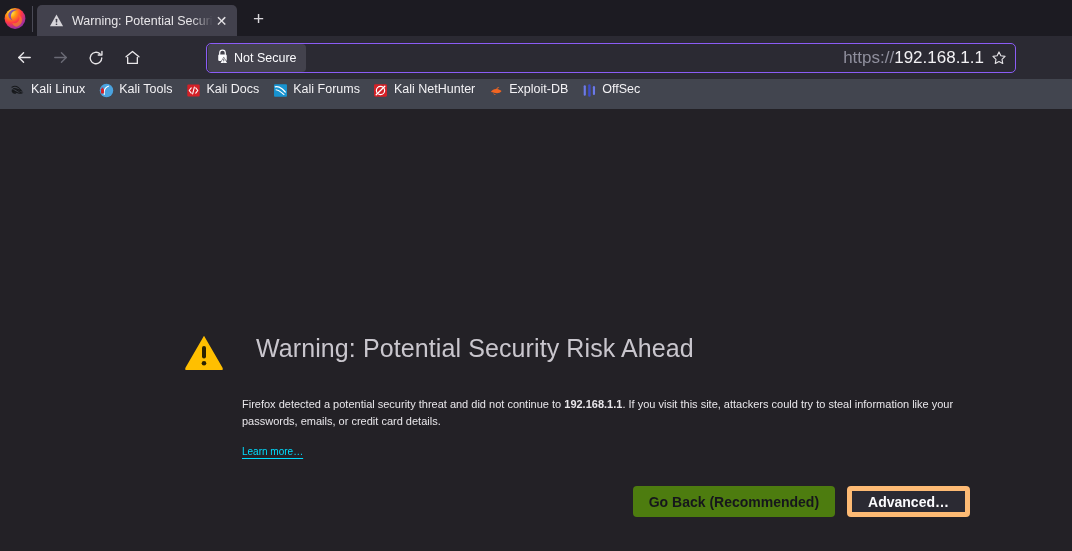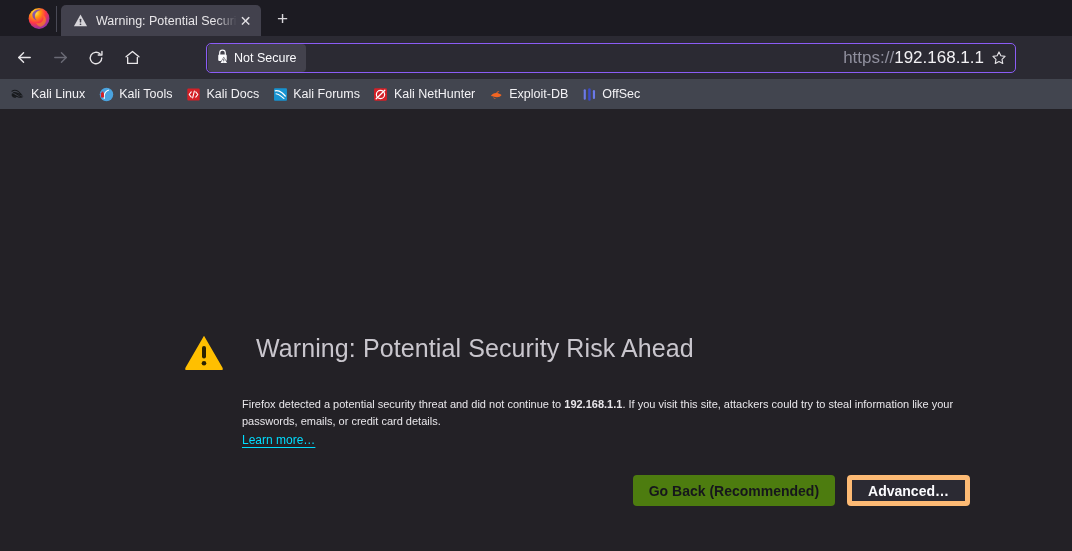--- a/index.html
+++ b/index.html
@@ -33,7 +33,6 @@
     align-items: flex-end;
     flex: 0 0 36px;
     position: relative;
-    margin-left: 24px;
   }
 
   .fx-logo {

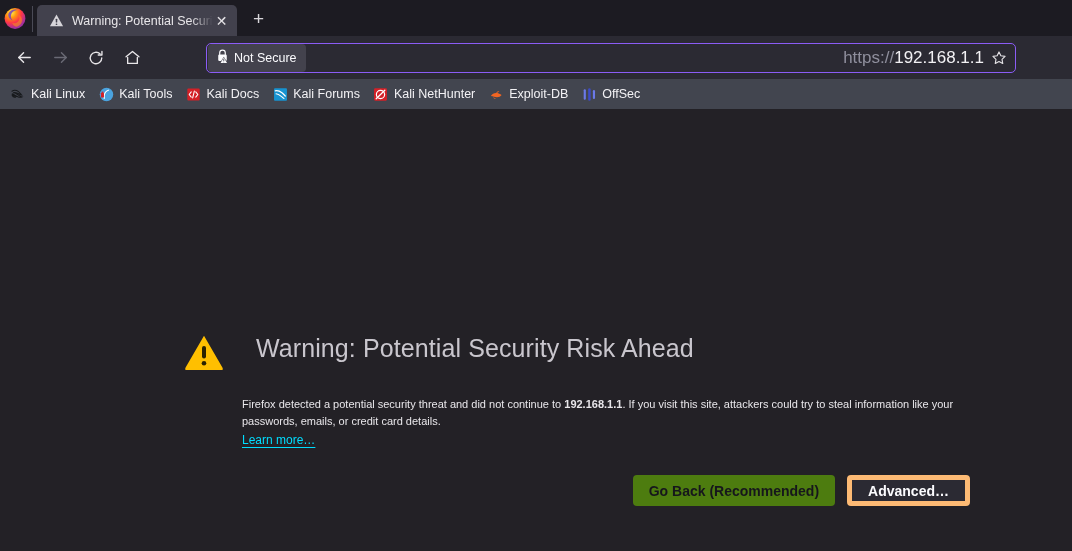--- a/index.html
+++ b/index.html
@@ -213,7 +213,7 @@
 
   .bm {
     display: flex;
-    align-items: center;
+    align-items: flex-start;
     gap: 5px;
     height: 24px;
     padding: 0 6px;

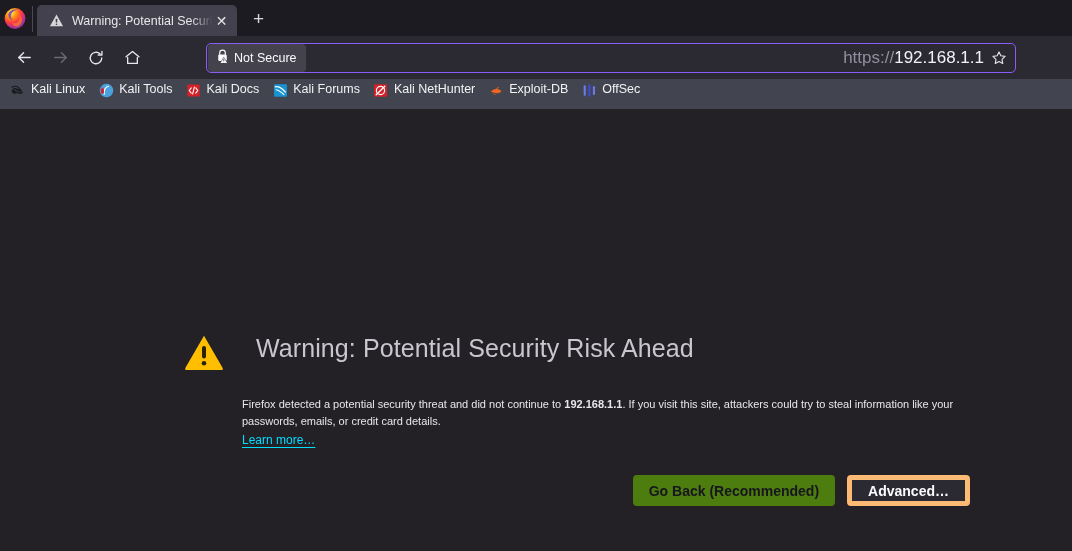--- a/index.html
+++ b/index.html
@@ -290,8 +290,8 @@
 
   .err-link {
     display: inline-block;
-    margin-top: 4px;
-    font-size: 12px;
+    margin-top: 17px;
+    font-size: 10px;
     color: #00ddff;
     text-decoration: underline;
     text-underline-offset: 3px;

